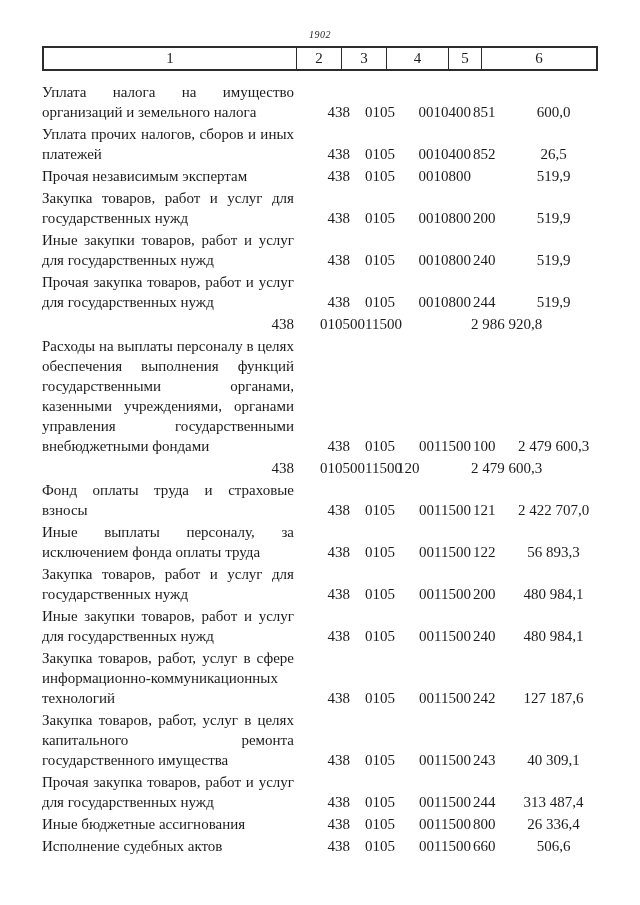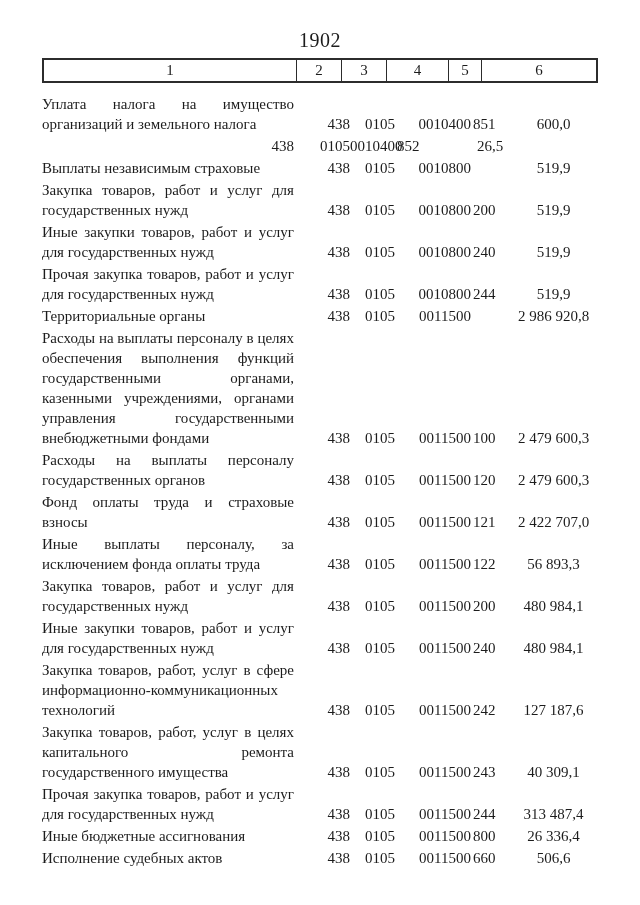--- a/index.html
+++ b/index.html
@@ -19,8 +19,9 @@
   .page-number {
     padding-top: 29px;
     text-align: center;
-    font-size: 20px;
+    font-size: 10px;
     letter-spacing: 0.5px;
+    font-style: italic;
   }
   
   .thead {

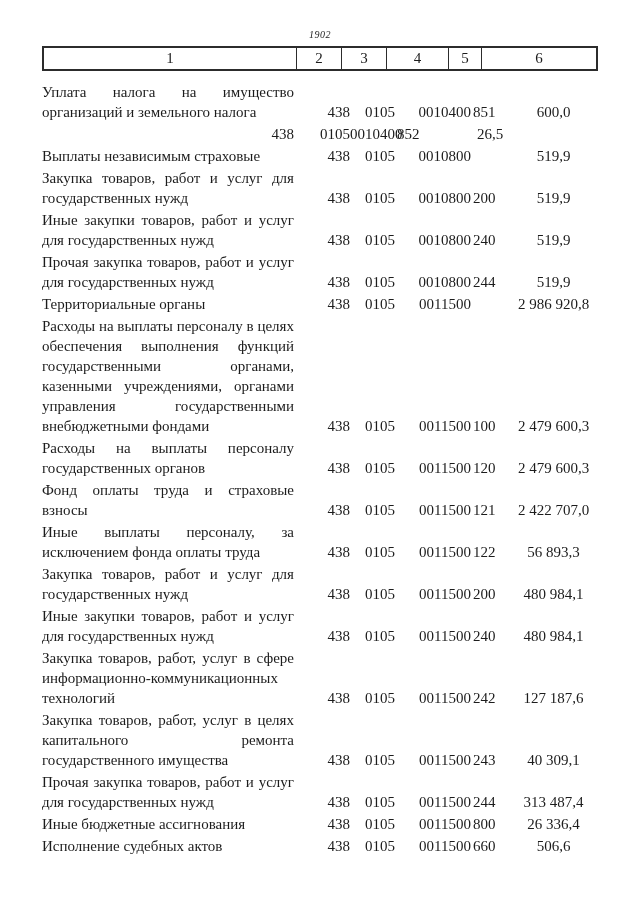--- a/index.html
+++ b/index.html
@@ -101,6 +101,7 @@
     </div>
 
     <div class="row">
+      <div class="c1">Уплата прочих налогов, сборов и иных платежей</div>
       <div class="c2">438</div>
       <div class="c3">0105</div>
       <div class="c4">0010400</div>

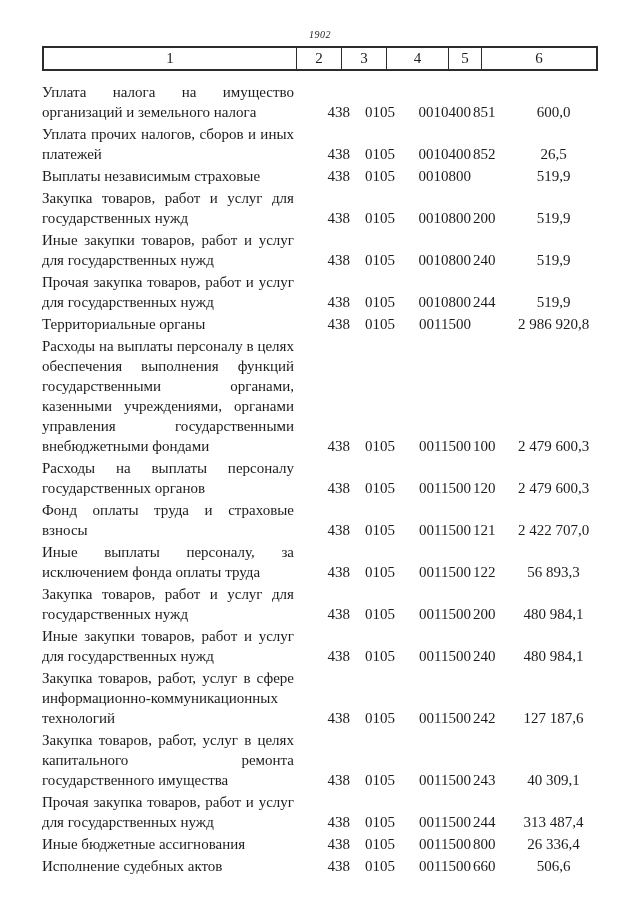--- a/index.html
+++ b/index.html
@@ -110,7 +110,7 @@
     </div>
 
     <div class="row">
-      <div class="c1">Выплаты независимым страховые</div>
+      <div class="c1">Прочая независимым экспертам</div>
       <div class="c2">438</div>
       <div class="c3">0105</div>
       <div class="c4">0010800</div>

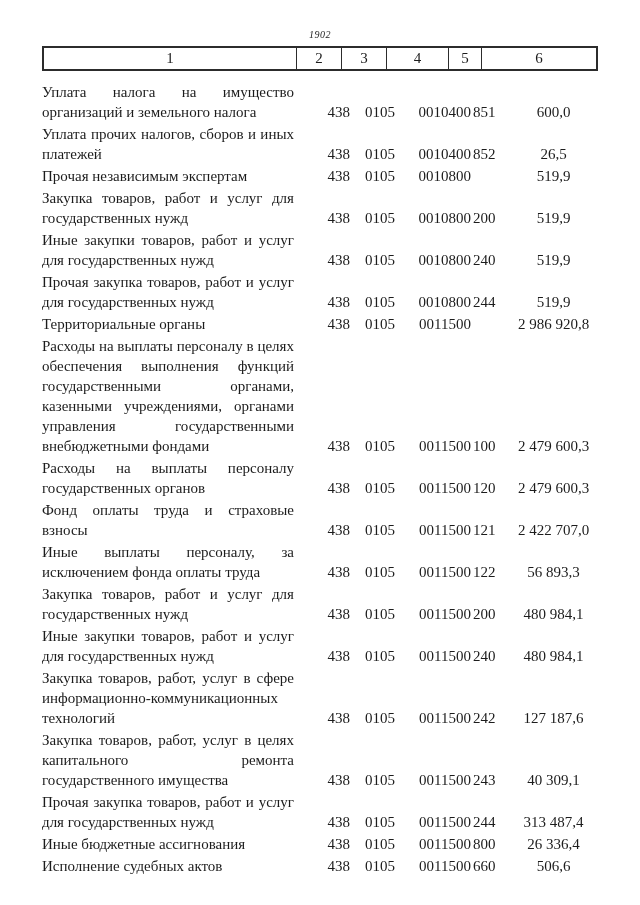--- a/index.html
+++ b/index.html
@@ -146,7 +146,6 @@
     </div>
 
     <div class="row">
-      <div class="c1">Территориальные органы</div>
       <div class="c2">438</div>
       <div class="c3">0105</div>
       <div class="c4">0011500</div>

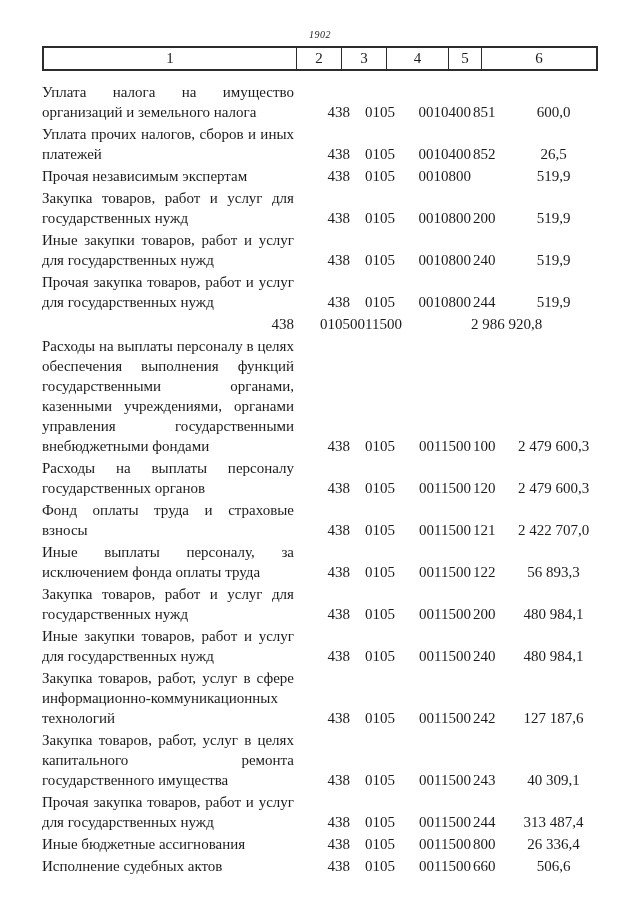--- a/index.html
+++ b/index.html
@@ -163,7 +163,6 @@
     </div>
 
     <div class="row">
-      <div class="c1">Расходы на выплаты персоналу государственных органов</div>
       <div class="c2">438</div>
       <div class="c3">0105</div>
       <div class="c4">0011500</div>

